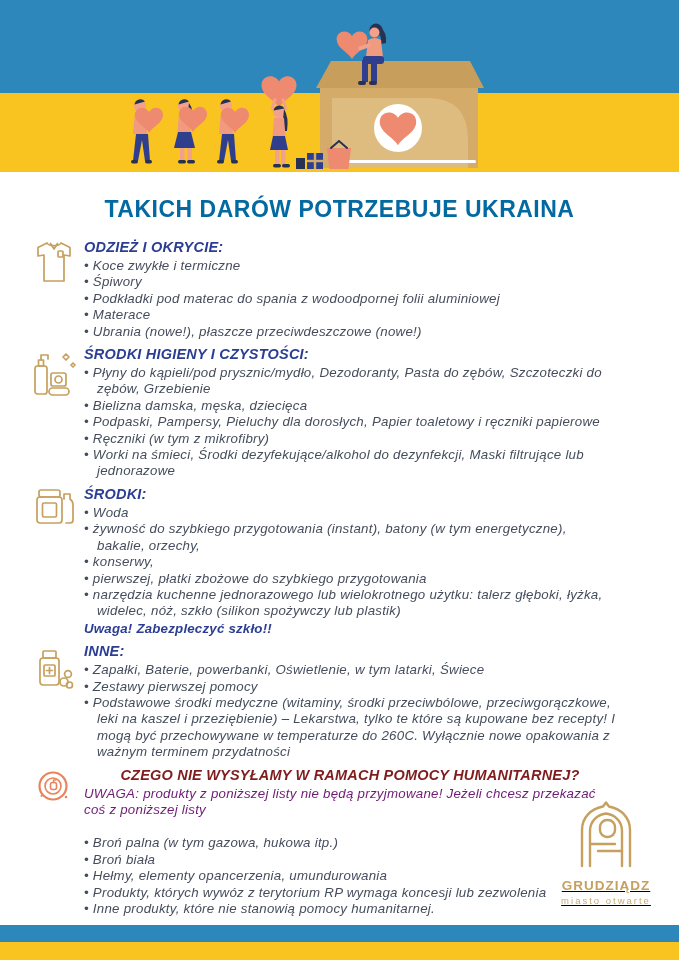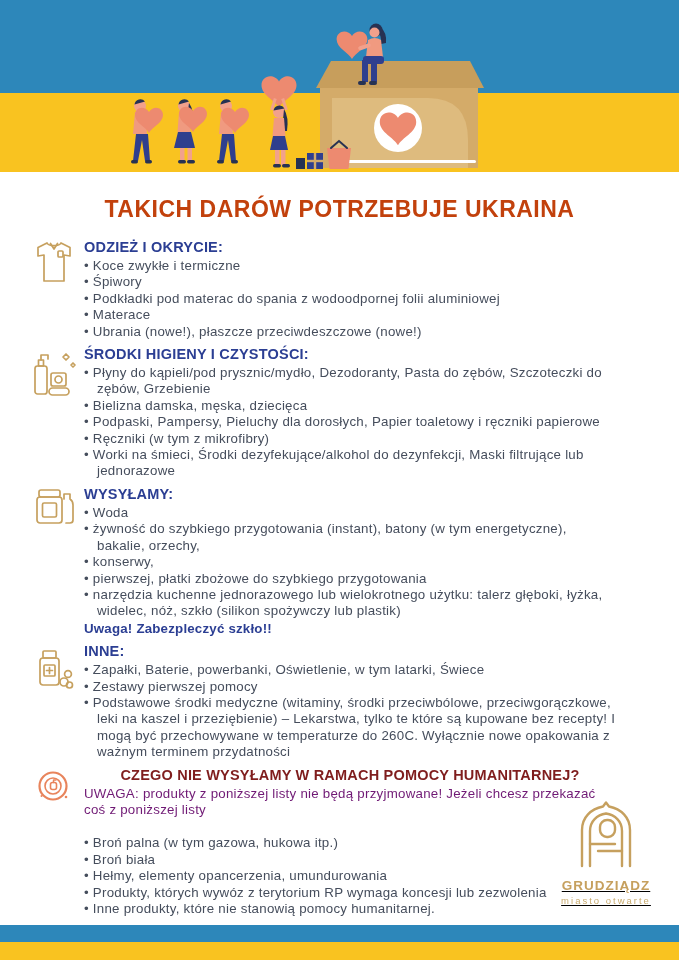--- a/index.html
+++ b/index.html
@@ -6,7 +6,7 @@
   .page{position:relative;width:679px;height:960px;background:#ffffff;overflow:hidden;
         font-family:"Liberation Sans", sans-serif;margin:0 auto;}
   .hero{width:679px;height:172px;display:block;}
-  .title{margin:24px 10px 16px;text-align:center;color:#c2410c;font-size:23px;
+  .title{margin:24px 10px 16px;text-align:center;color:#0369a1;font-size:23px;
          font-weight:bold;letter-spacing:.5px;}
   .sections{padding-left:30px;}
   .sec{display:flex;margin-bottom:6px;}

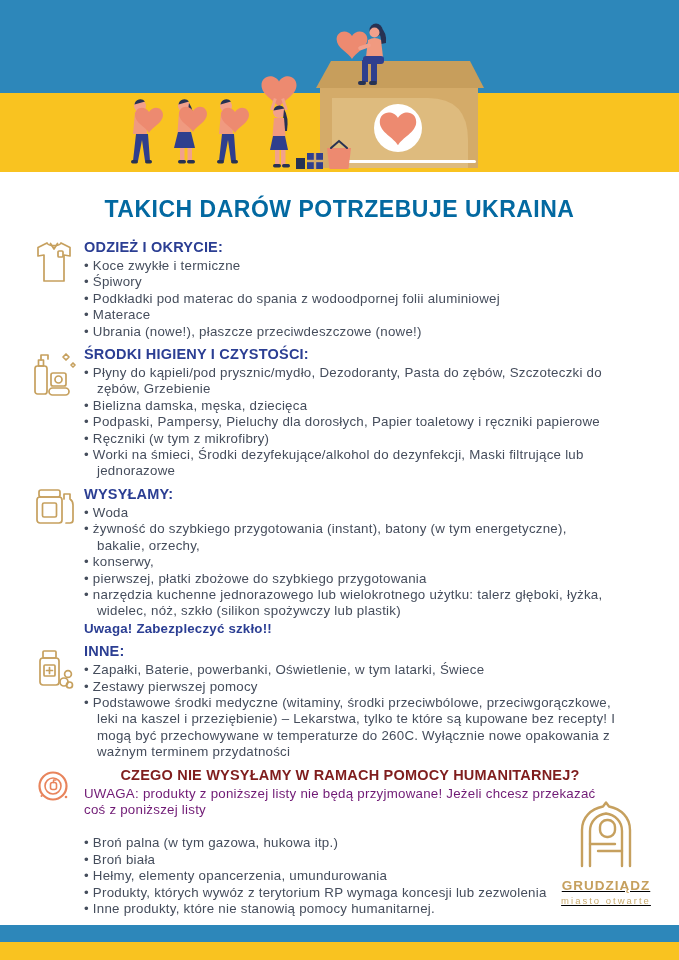--- a/index.html
+++ b/index.html
@@ -9,7 +9,7 @@
   .title{margin:24px 10px 16px;text-align:center;color:#0369a1;font-size:23px;
          font-weight:bold;letter-spacing:.5px;}
   .sections{padding-left:30px;}
-  .sec{display:flex;margin-bottom:6px;}
+  .sec{display:flex;margin-bottom:6px;font-style:italic;}
   .sec-icon{flex:0 0 48px;width:48px;margin-right:6px;display:flex;
             justify-content:center;align-items:flex-start;padding-top:1px;}
   .sec-body{width:532px;}

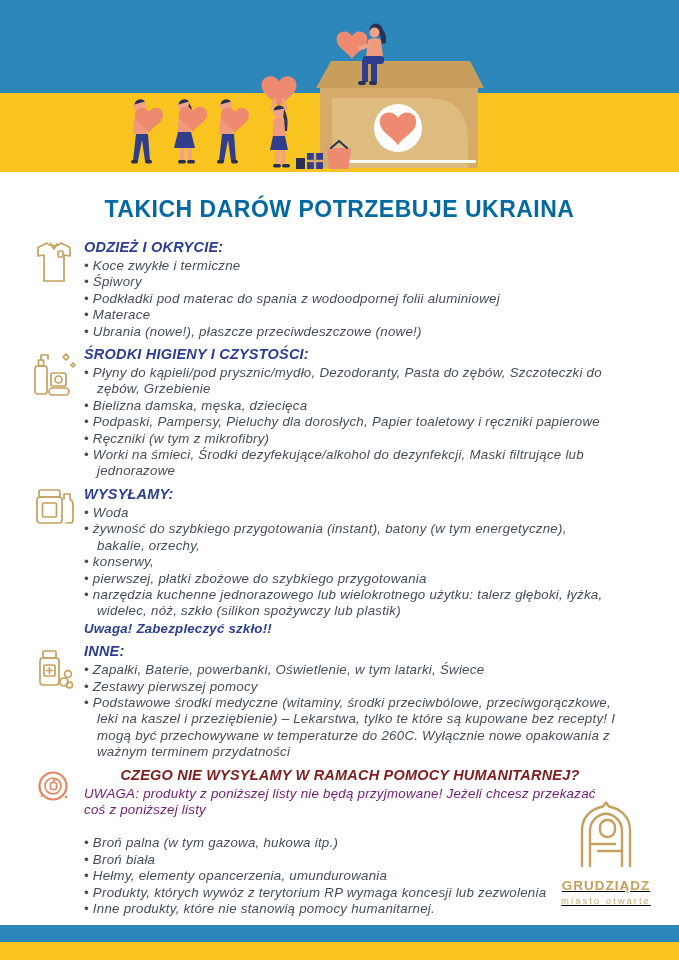--- a/index.html
+++ b/index.html
@@ -182,7 +182,7 @@
         </svg>
       </div>
       <div class="sec-body">
-        <h2>WYSYŁAMY:</h2>
+        <h2>ŚRODKI:</h2>
         <ul class="items">
             <li>Woda</li>
             <li>żywność do szybkiego przygotowania (instant), batony (w tym energetyczne), bakalie, orzechy,</li>

